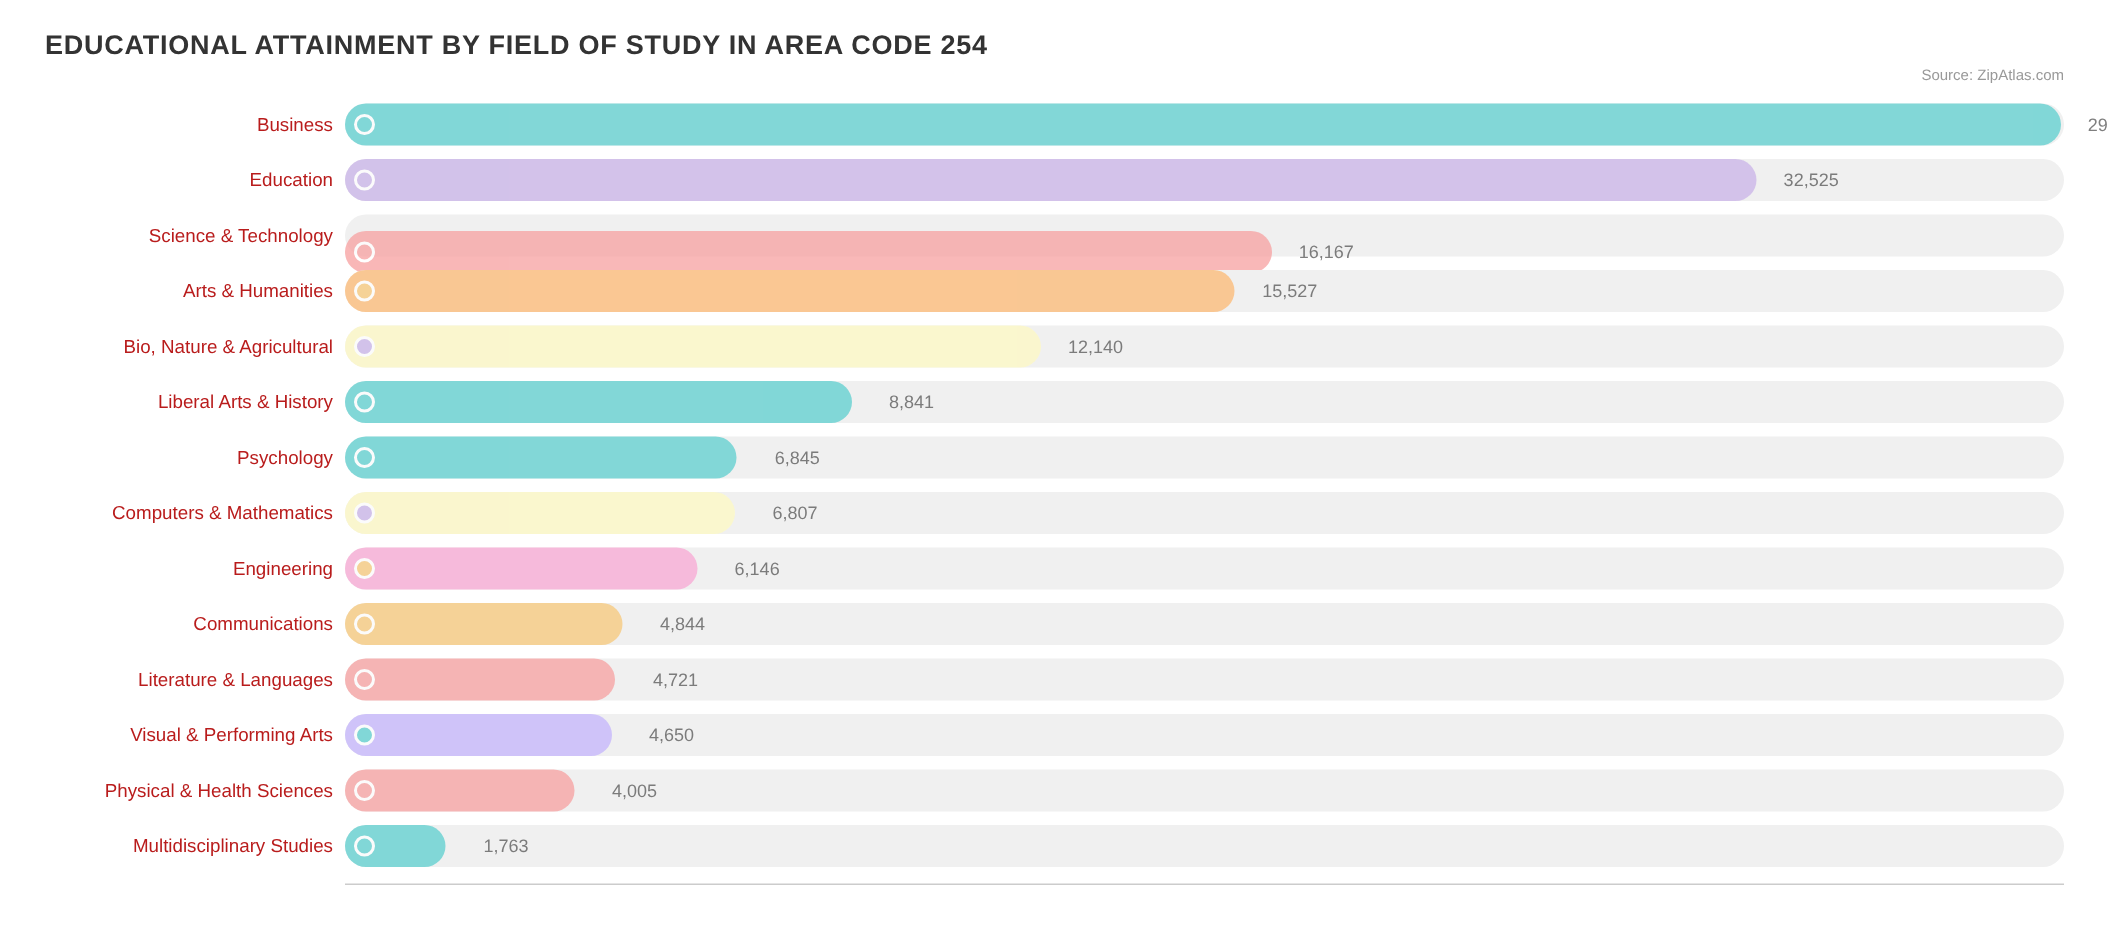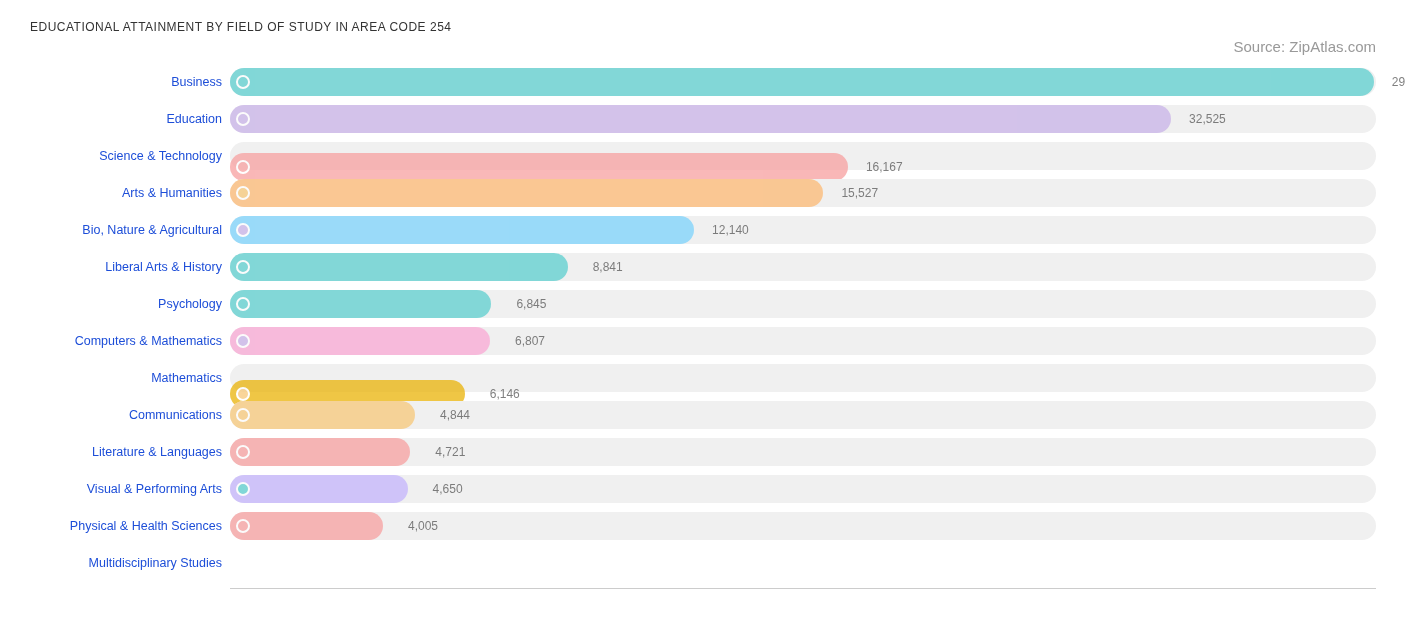--- a/index.html
+++ b/index.html
@@ -11,8 +11,8 @@
       padding: 20px 30px;
     }
     .chart-title {
-      font-size: 12px;
-      font-weight: normal;
+      font-size: 18px;
+      font-weight: bold;
       color: #333;
       margin-bottom: 4px;
       letter-spacing: 0.5px;

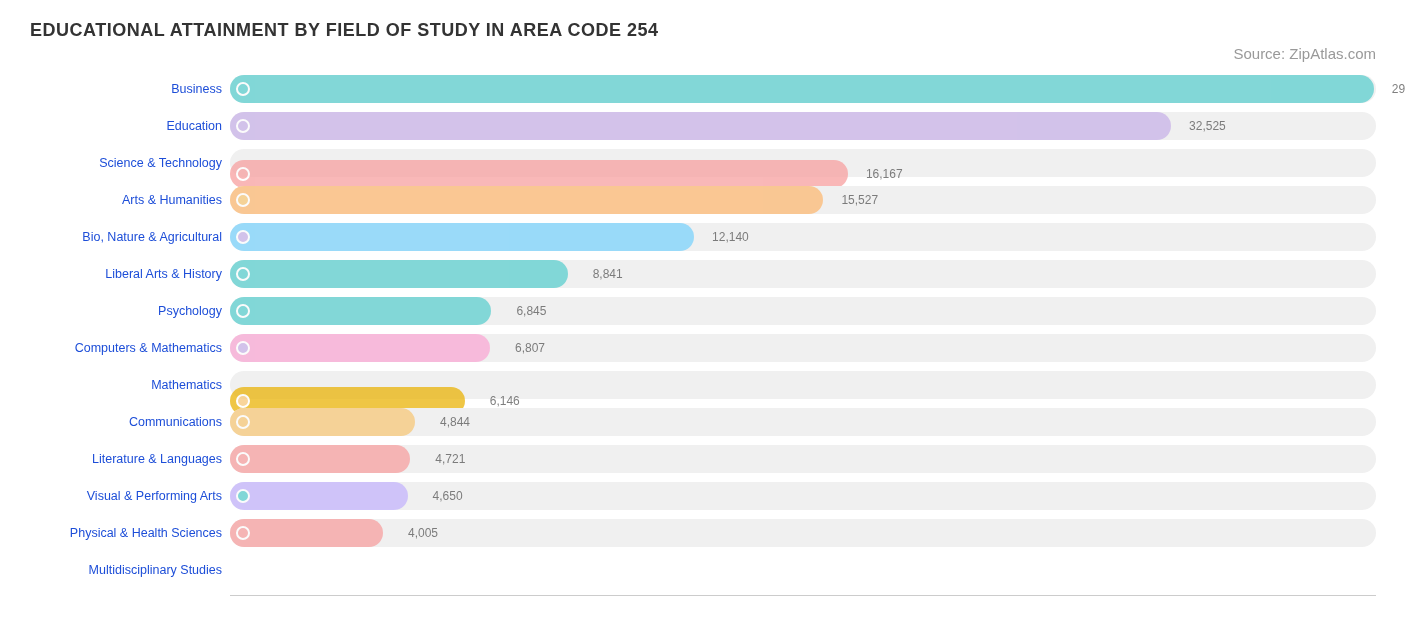--- a/index.html
+++ b/index.html
@@ -18,7 +18,7 @@
       letter-spacing: 0.5px;
     }
     .source {
-      font-size: 15px;
+      font-size: 10px;
       color: #999;
       text-align: right;
       margin-bottom: 10px;

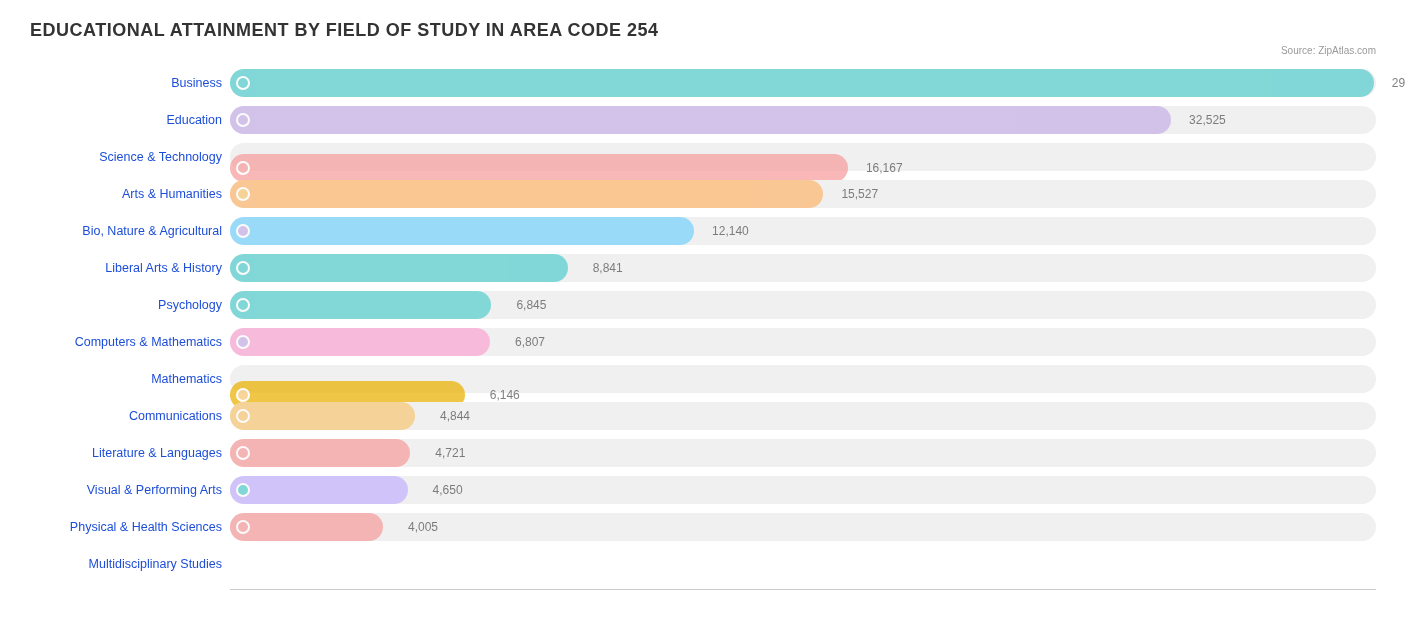--- a/index.html
+++ b/index.html
@@ -36,7 +36,7 @@
     .bar-label {
       width: 200px;
       font-size: 12.5px;
-      color: #1d4ed8;
+      color: #b91c1c;
       text-align: right;
       padding-right: 8px;
       flex-shrink: 0;

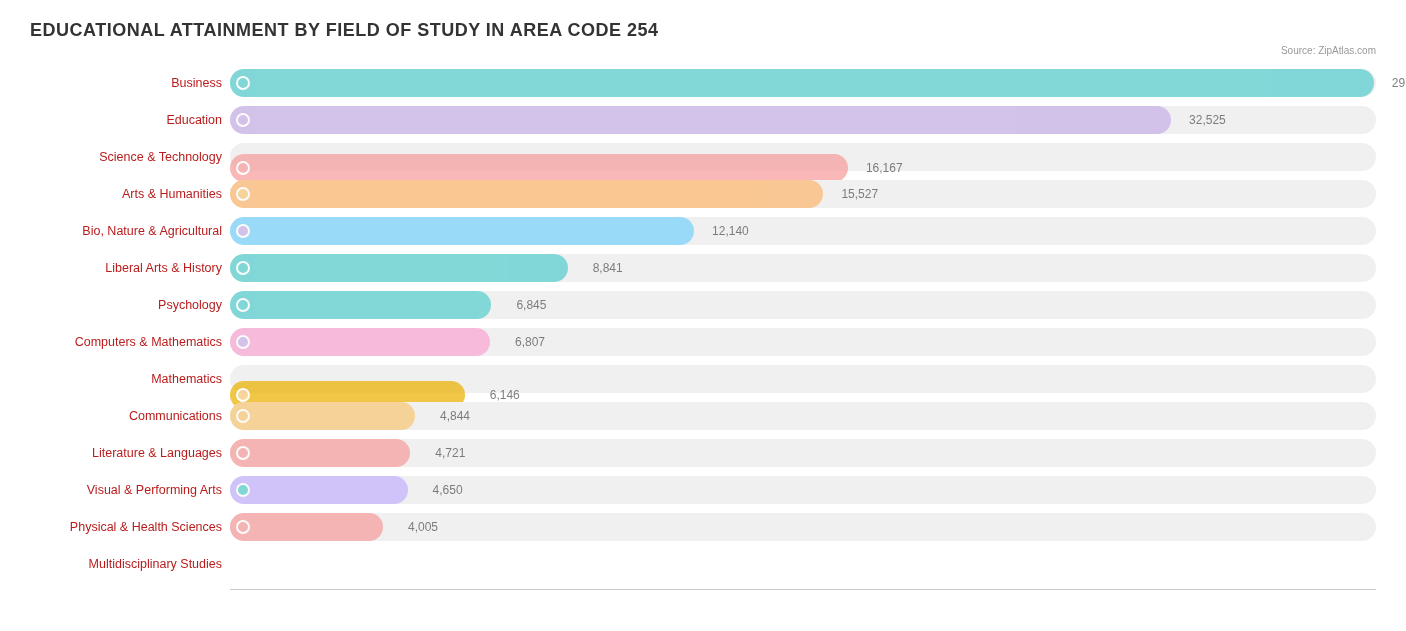--- a/index.html
+++ b/index.html
@@ -127,7 +127,7 @@
     <div class="bar-row">
       <div class="bar-label">Bio, Nature &amp; Agricultural</div>
       <div class="bar-track">
-        <div class="bar-fill" style="width: 40.4667%; background: #7dd3fc; opacity: 0.75; border-radius: 14px; position: relative; height: 100%;">
+        <div class="bar-fill" style="width: 40.4667%; background: #fef9c3; opacity: 0.75; border-radius: 14px; position: relative; height: 100%;">
           <div class="bar-dot" style="background: rgb(201, 179, 232); border: 2px solid white; opacity: 1;"></div>
           <span class="bar-value">12,140</span>
         </div>

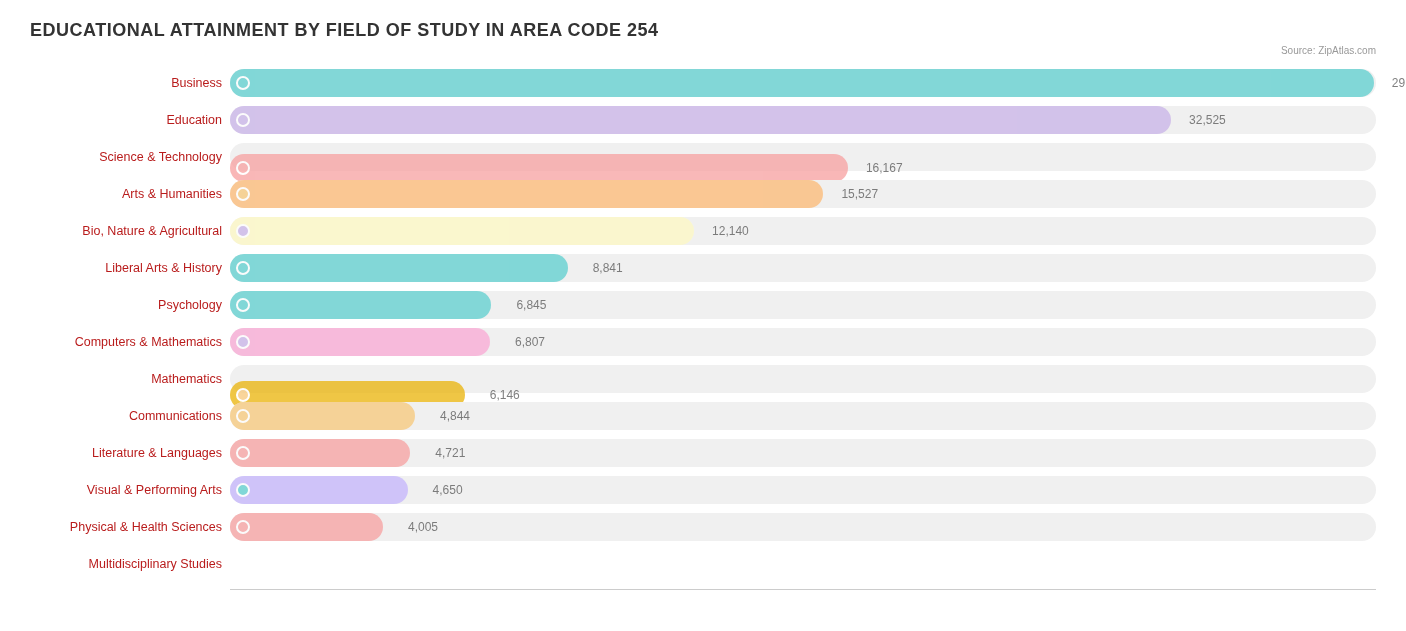--- a/index.html
+++ b/index.html
@@ -154,7 +154,7 @@
     <div class="bar-row">
       <div class="bar-label">Computers &amp; Mathematics</div>
       <div class="bar-track">
-        <div class="bar-fill" style="width: 22.69%; background: #f9a8d4; opacity: 0.75; border-radius: 14px; position: relative; height: 100%;">
+        <div class="bar-fill" style="width: 22.69%; background: #fef9c3; opacity: 0.75; border-radius: 14px; position: relative; height: 100%;">
           <div class="bar-dot" style="background: rgb(201, 179, 232); border: 2px solid white; opacity: 1;"></div>
           <span class="bar-value">6,807</span>
         </div>

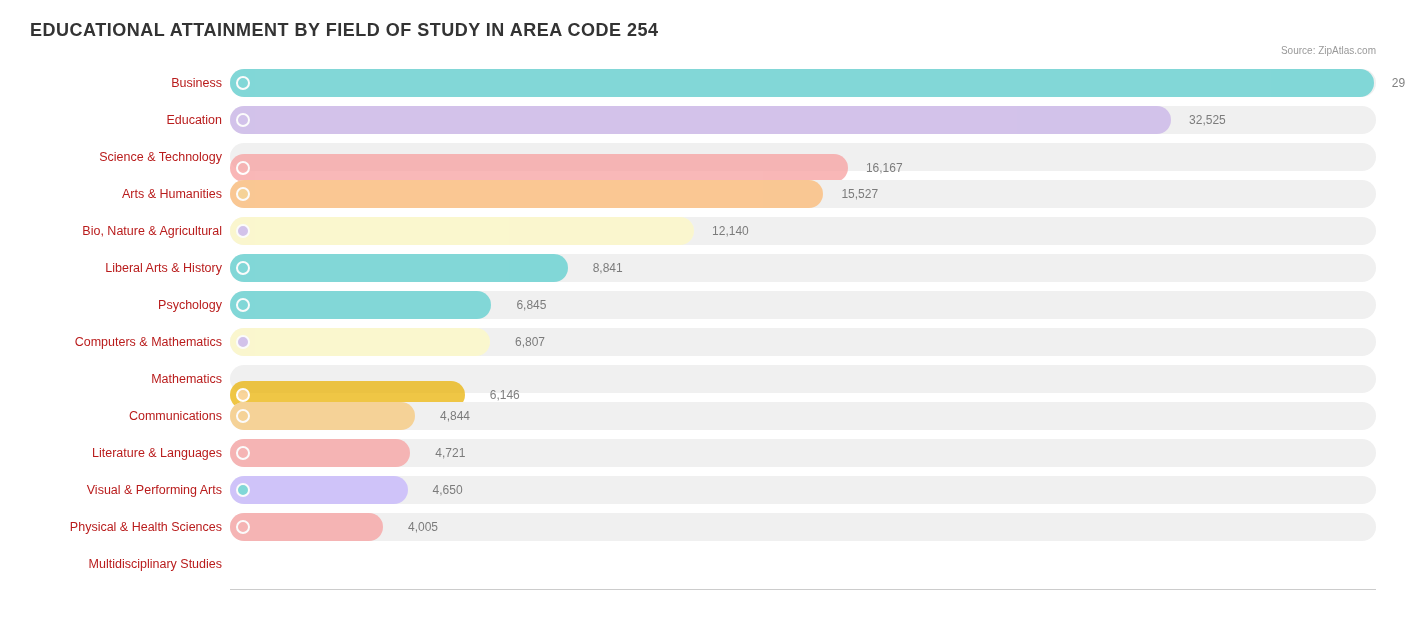--- a/index.html
+++ b/index.html
@@ -161,7 +161,7 @@
       </div>
     </div>
     <div class="bar-row">
-      <div class="bar-label">Mathematics</div>
+      <div class="bar-label">Engineering</div>
       <div class="bar-track">
         <div class="bar-fill" style="width: 20.4867%; background: #eab308; opacity: 0.75; border-radius: 14px; position: relative; height: 100%; margin-top: 16px;">
           <div class="bar-dot" style="background: rgb(247, 200, 122); border: 2px solid white; opacity: 1;"></div>

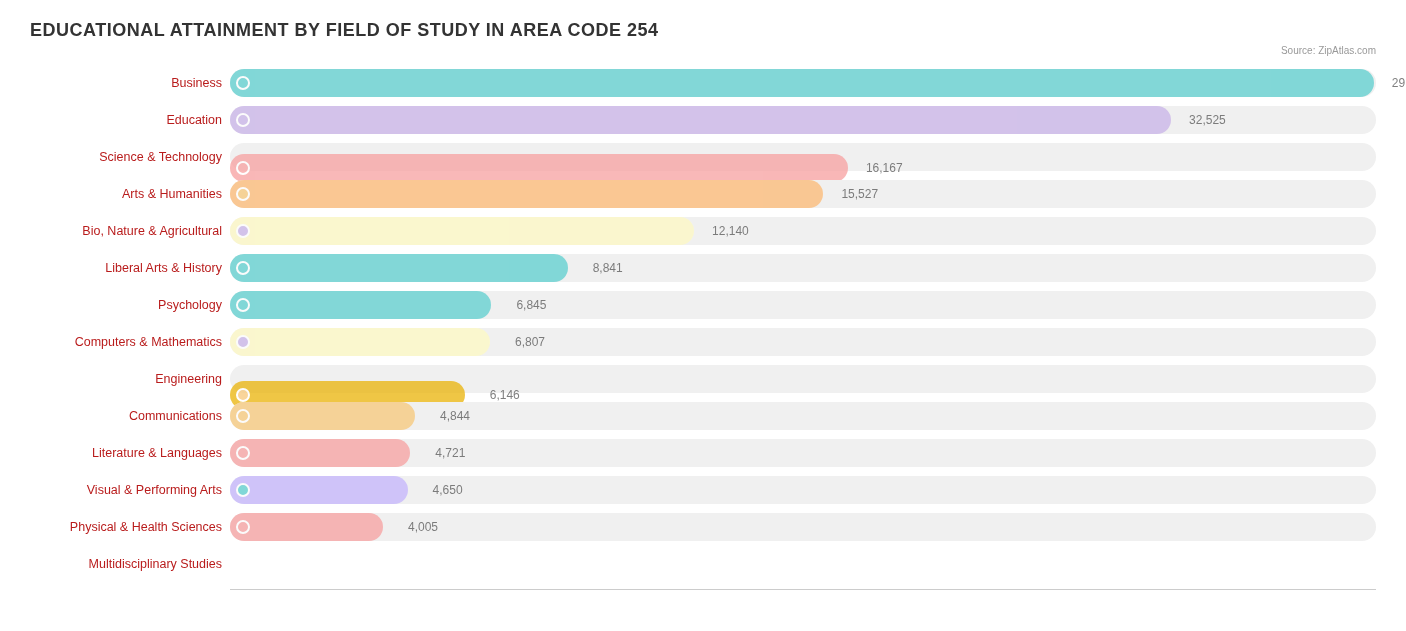--- a/index.html
+++ b/index.html
@@ -163,7 +163,7 @@
     <div class="bar-row">
       <div class="bar-label">Engineering</div>
       <div class="bar-track">
-        <div class="bar-fill" style="width: 20.4867%; background: #eab308; opacity: 0.75; border-radius: 14px; position: relative; height: 100%; margin-top: 16px;">
+        <div class="bar-fill" style="width: 20.4867%; background: #f9a8d4; opacity: 0.75; border-radius: 14px; position: relative; height: 100%;">
           <div class="bar-dot" style="background: rgb(247, 200, 122); border: 2px solid white; opacity: 1;"></div>
           <span class="bar-value">6,146</span>
         </div>

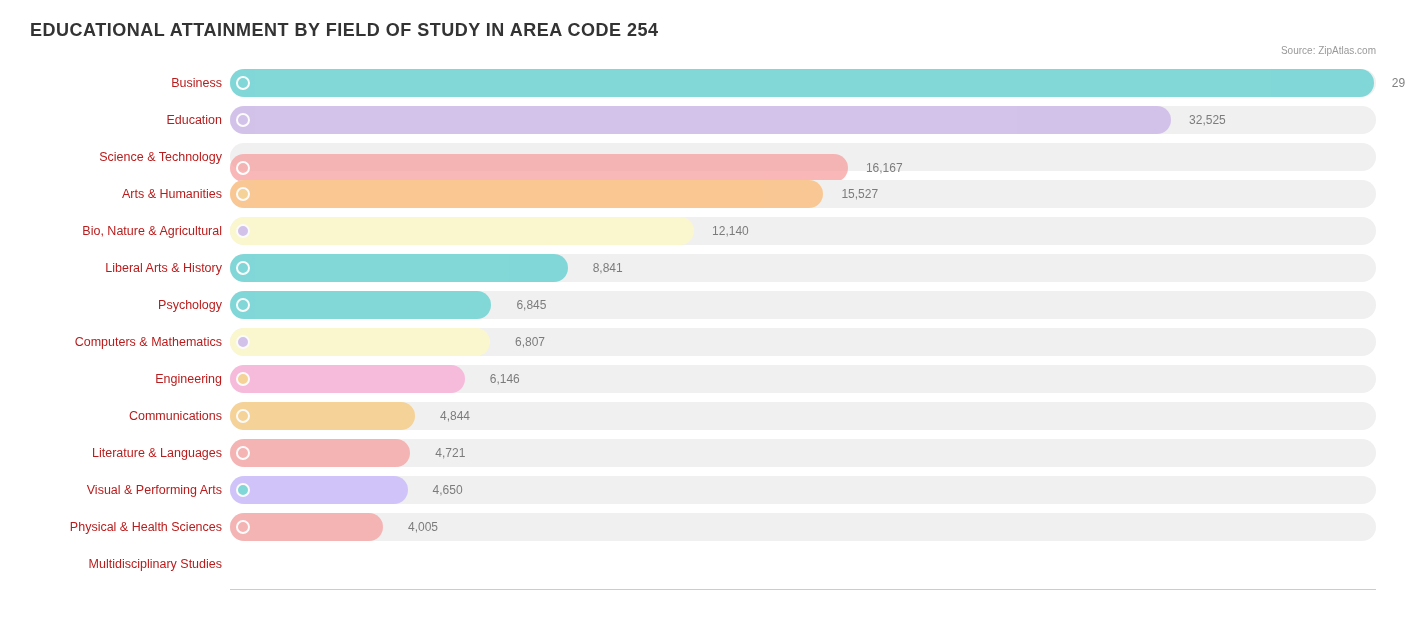--- a/index.html
+++ b/index.html
@@ -207,6 +207,12 @@
     </div>
     <div class="bar-row">
       <div class="bar-label">Multidisciplinary Studies</div>
+      <div class="bar-track">
+        <div class="bar-fill" style="width: 5.87667%; background: rgb(93, 207, 207); opacity: 0.75; border-radius: 14px; position: relative; height: 100%;">
+          <div class="bar-dot" style="background: rgb(93, 207, 207); border: 2px solid white; opacity: 1;"></div>
+          <span class="bar-value">1,763</span>
+        </div>
+      </div>
     </div>
   </div>
 

